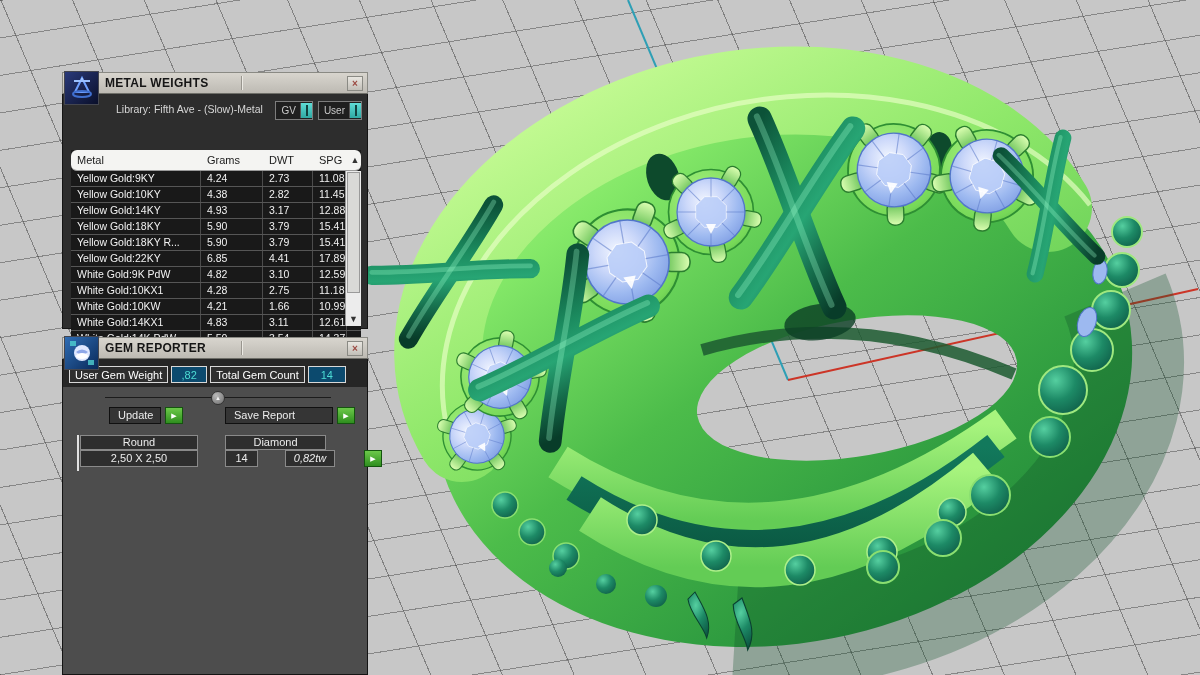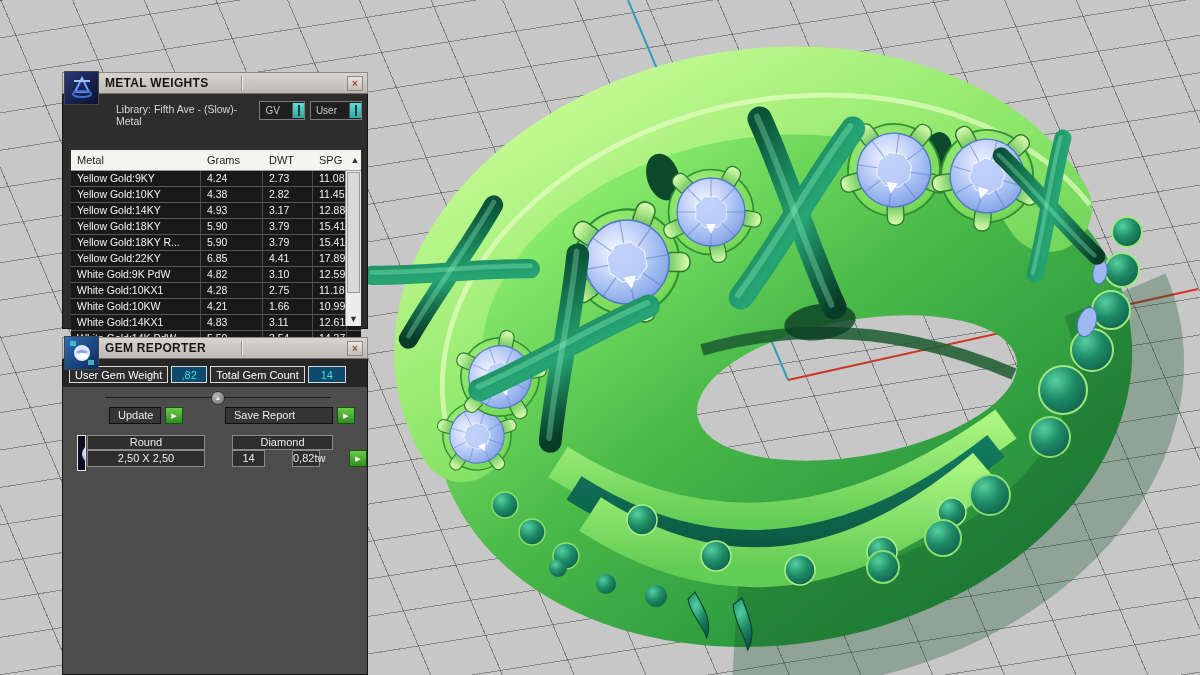--- a/index.html
+++ b/index.html
@@ -49,7 +49,7 @@
   .lib-label { font-size:10.5px; color:#d6d6d6;padding-left:44px; }
   .toggles { display:flex; gap:5px; margin-top:-2px; }
   .toggle { display:flex; align-items:center; height:19px; background:#1f1f1f; border:1px solid #7d7d7d; padding-left:5px; }
-  .toggle .t-label { font-size:10px; color:#c9c9c9; padding-right:12px; }
+  .toggle .t-label { font-size:10px; color:#c9c9c9; padding-right:4px; }
   .t-ind { width:12px; height:15px; background:linear-gradient(#5fdcd6,#2fa8a2); border-left:1px solid #555; position:relative; }
   .t-ind::after { content:""; position:absolute; left:5px; top:2px; width:2px; height:11px; background:#12403e; }
 

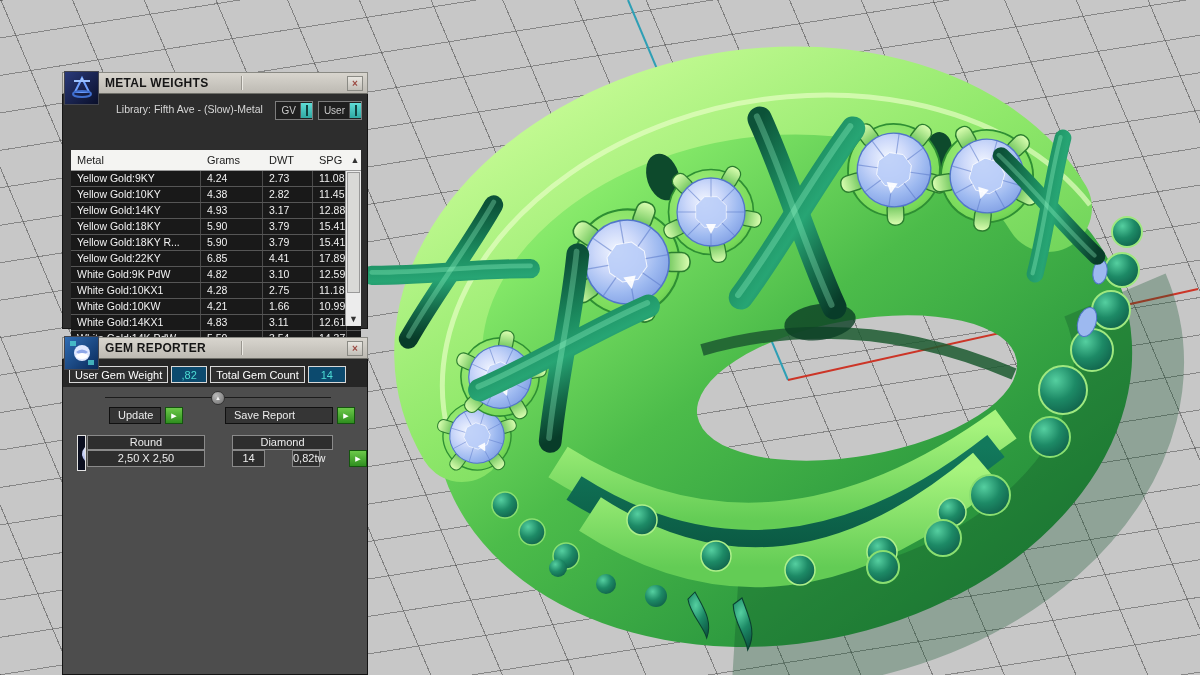--- a/index.html
+++ b/index.html
@@ -55,7 +55,7 @@
 
   .mw-table { position:absolute; left:8px; right:6px; top:56px; bottom:2px; background:#1b1b1b; }
   .thead { display:grid; grid-template-columns:130px 62px 50px 34px 16px; height:21px;
-    background:#f4f4f2; border-bottom:1px solid #9a9a9a; }
+    background:#f4f4f2; border-bottom:1px solid #9a9a9a;border-radius:6px; }
   .thead span { font-size:11px; color:#1a1a1a; line-height:20px; padding-left:6px; }
   .thead .scroll-up { text-align:center; padding-left:0; font-size:9px; color:#333; }
   .trow { display:grid; grid-template-columns:130px 62px 50px 34px; height:16px; background:#191919; border-bottom:1px solid #565656; }

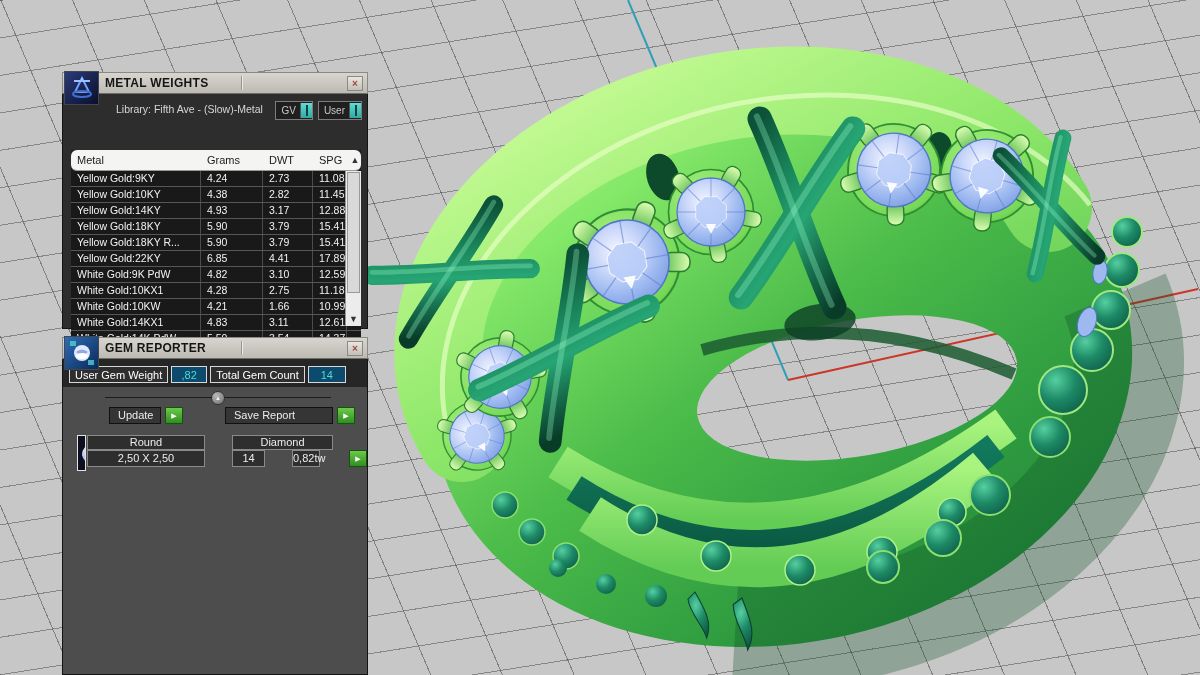--- a/index.html
+++ b/index.html
@@ -92,7 +92,7 @@
   .g-row { display:flex;gap:28px; }
   .g-cell { background:#2e2e2e; border:1px solid #8a8a8a; color:#ececec; font-size:11px; text-align:center; height:15px; line-height:13px; margin-left:-1px; }
   .gh-shape { width:118px; } .gh-type { width:101px; }
-  .gv-size { width:118px; height:17px; line-height:15px; } .gv-count { width:33px; height:17px; line-height:15px; } .gv-weight { width:28px; height:17px; line-height:15px; }
+  .gv-size { width:118px; height:17px; line-height:15px; } .gv-count { width:33px; height:17px; line-height:15px; } .gv-weight { width:50px; height:17px; line-height:15px;font-style:italic; }
   .g-play { margin-left:1px; height:17px; }
 </style>
 </head>

